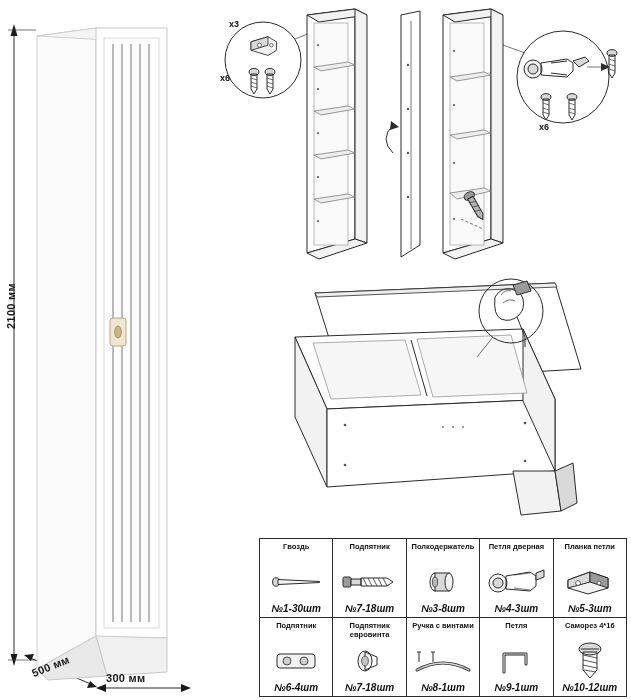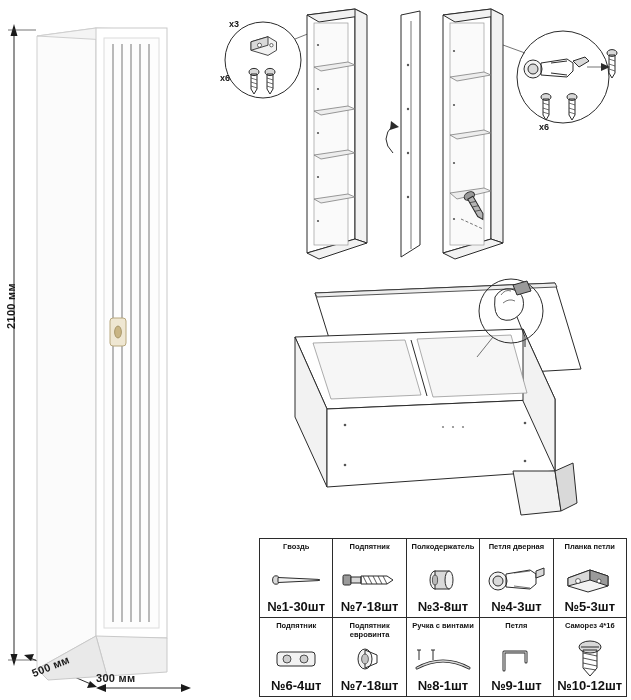--- a/index.html
+++ b/index.html
@@ -94,9 +94,10 @@
     width: 100%;
   }
   .cell-code {
-    font-size: 13px;
+    font-size: 10px;
     font-weight: bold;
     color: #111;
+    font-style: italic;
   }
   svg { display: block; }
   .ln { fill: none; stroke: #2b2b2b; stroke-width: 1; }

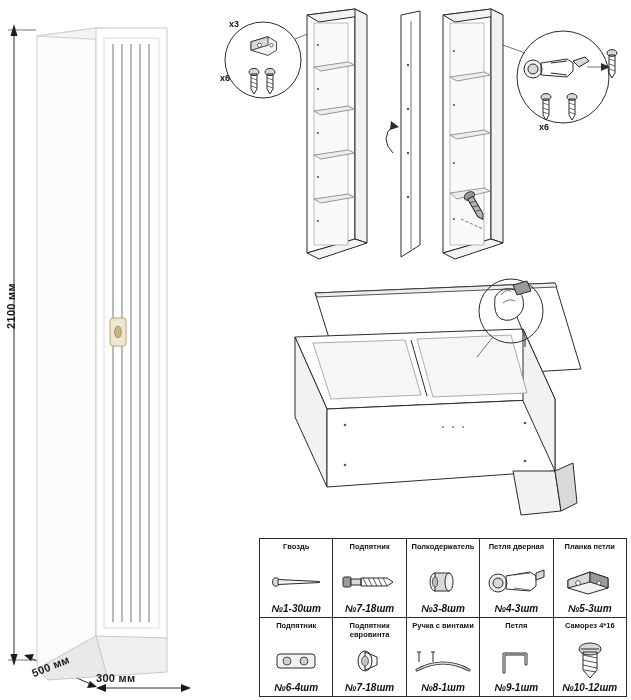--- a/index.html
+++ b/index.html
@@ -42,7 +42,7 @@
     transform-origin: left top;
   }
   #dim-width {
-    left: 96px;
+    left: 106px;
     top: 672px;
   }
   

